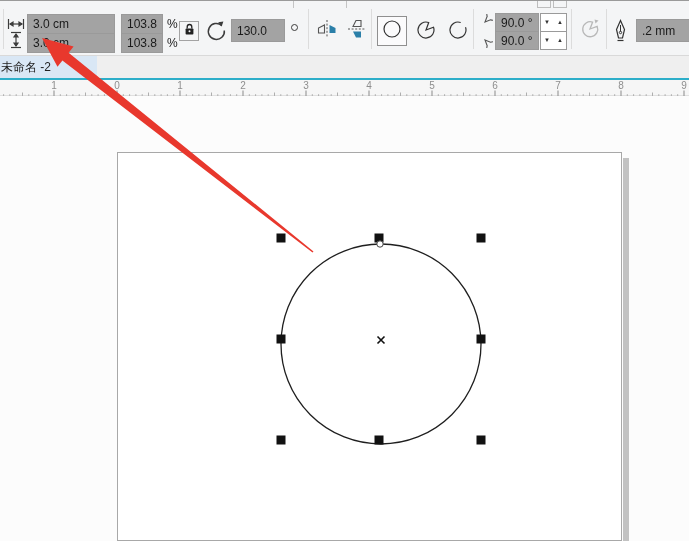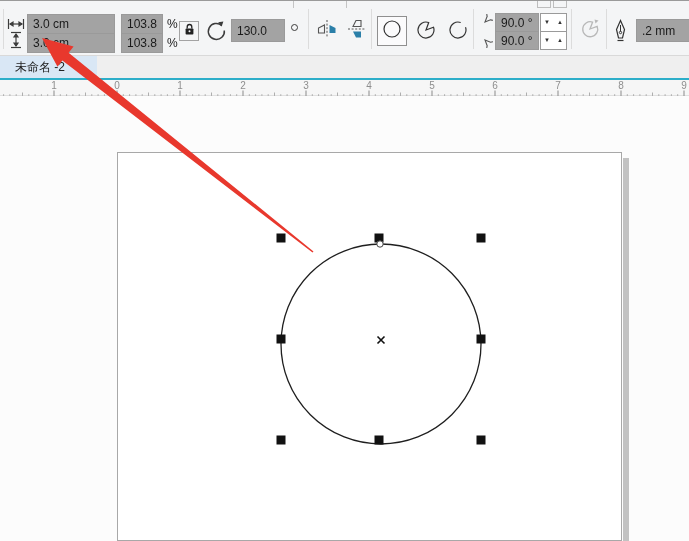--- a/index.html
+++ b/index.html
@@ -21,7 +21,7 @@
   
   .tabbar{left:0;top:56px;width:689px;height:22px;background:#efefef;}
   .tab{left:0;top:0;width:97px;height:22px;background:#d9e7f5;font-size:12px;color:#222;
-       line-height:22px;padding-left:15px;box-sizing:border-box;white-space:nowrap;overflow:hidden;}
+       line-height:22px;padding-left:1px;box-sizing:border-box;white-space:nowrap;overflow:hidden;}
   .tabline{left:0;top:78px;width:689px;height:2px;background:#2caec9;}
   
   .ruler{left:0;top:80px;width:689px;height:16px;background:#f6f6f6;border-bottom:1px solid #e0e0e0;box-sizing:border-box;}

